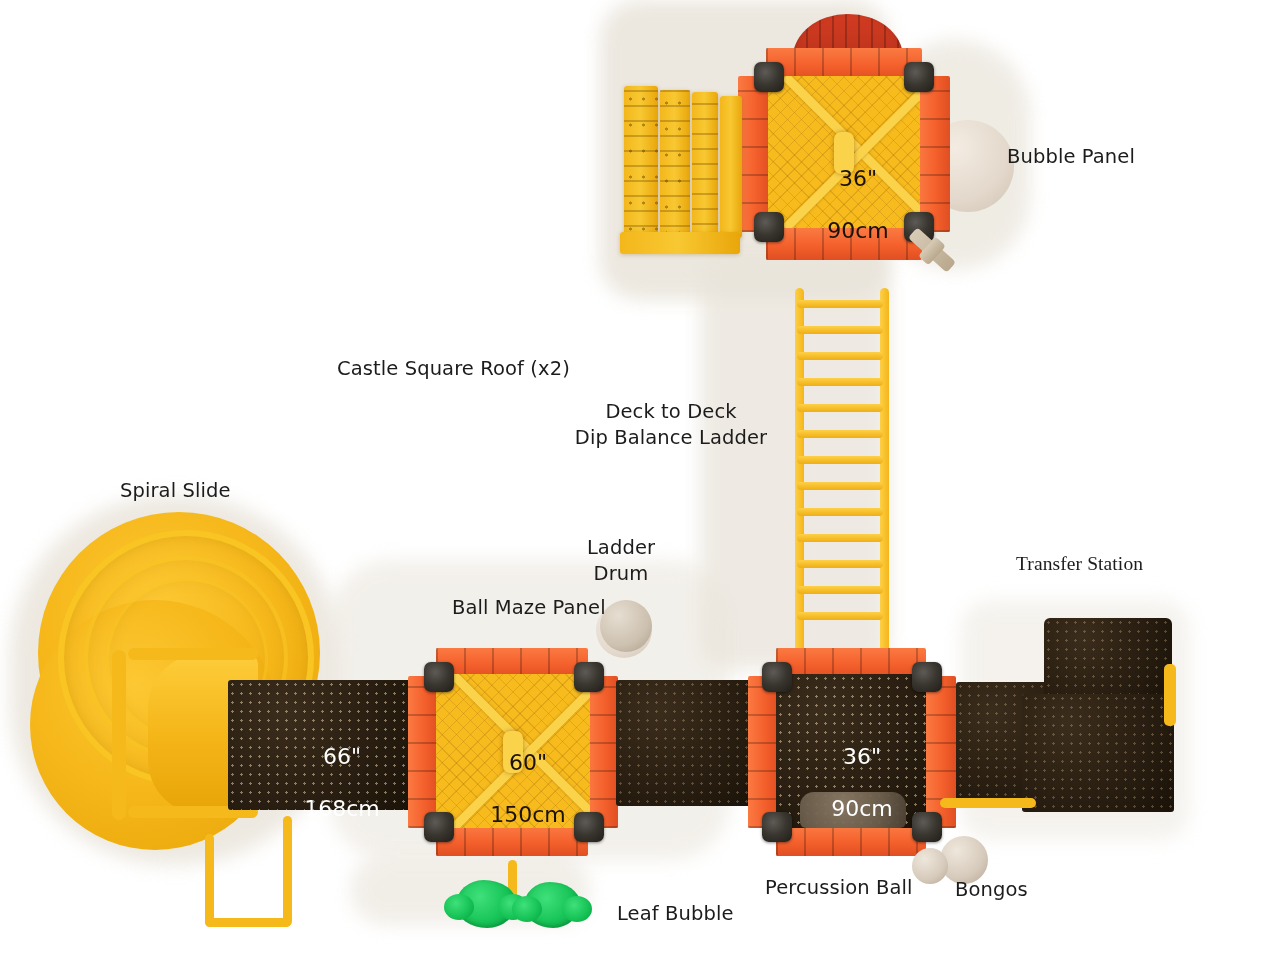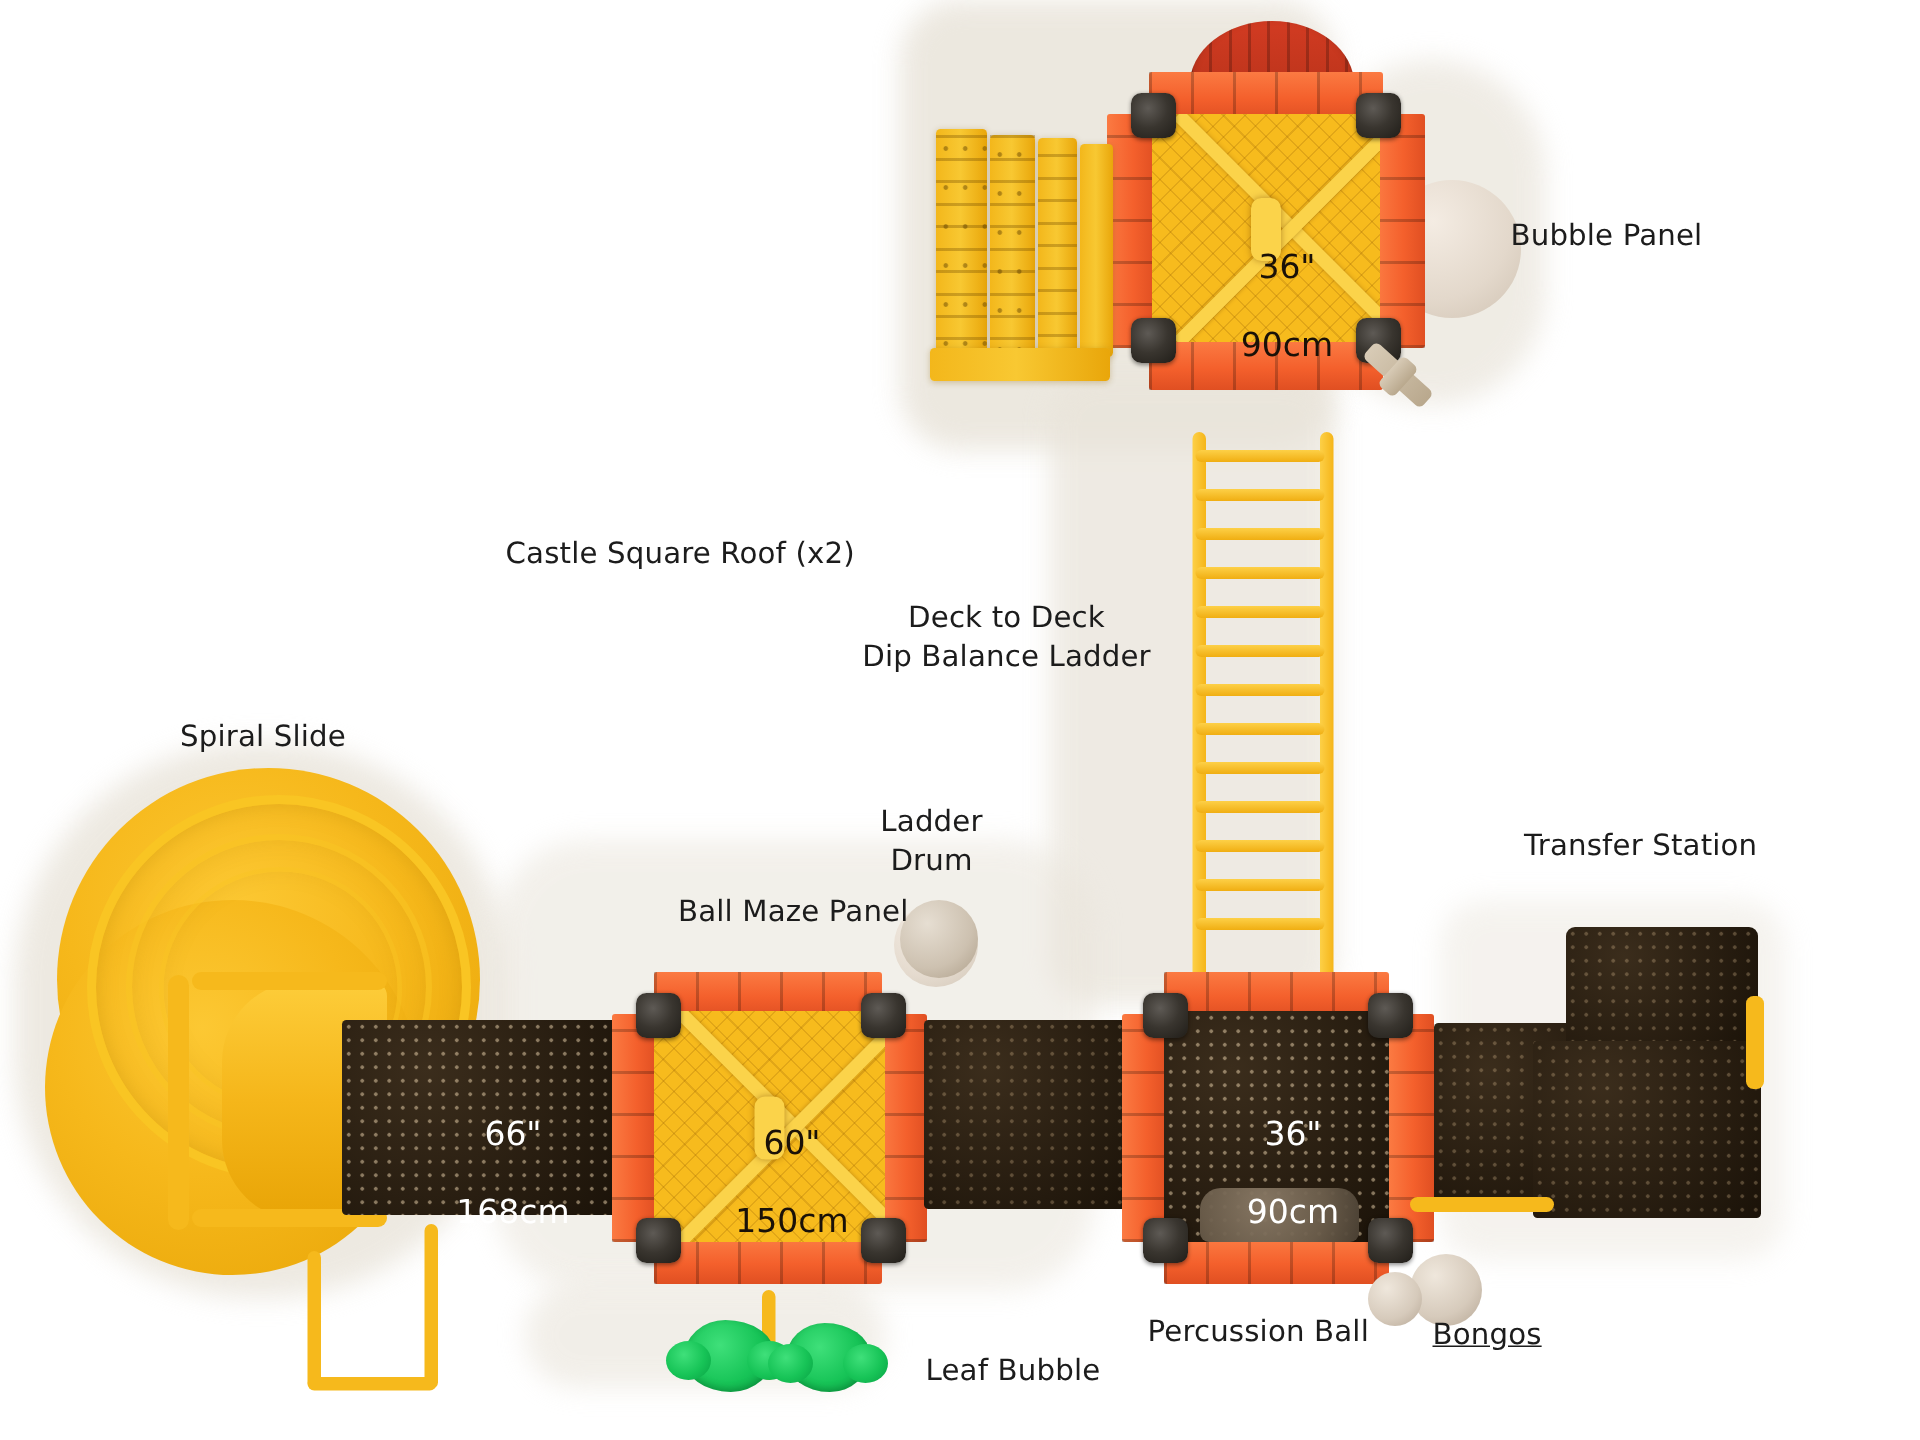--- a/index.html
+++ b/index.html
@@ -458,7 +458,7 @@
   <div class="label center" style="left:561px;top:535px;width:120px;">Ladder
 Drum</div>
 
-  <div class="label left" style="left:1016px;top:551px;width:220px;">Transfer Station</div>
+  <div class="label left" style="left:1016px;top:551px;width:220px;font-family:Liberation Serif, serif;">Transfer Station</div>
 
   <div class="label left" style="left:452px;top:595px;width:220px;">Ball Maze Panel</div>
 

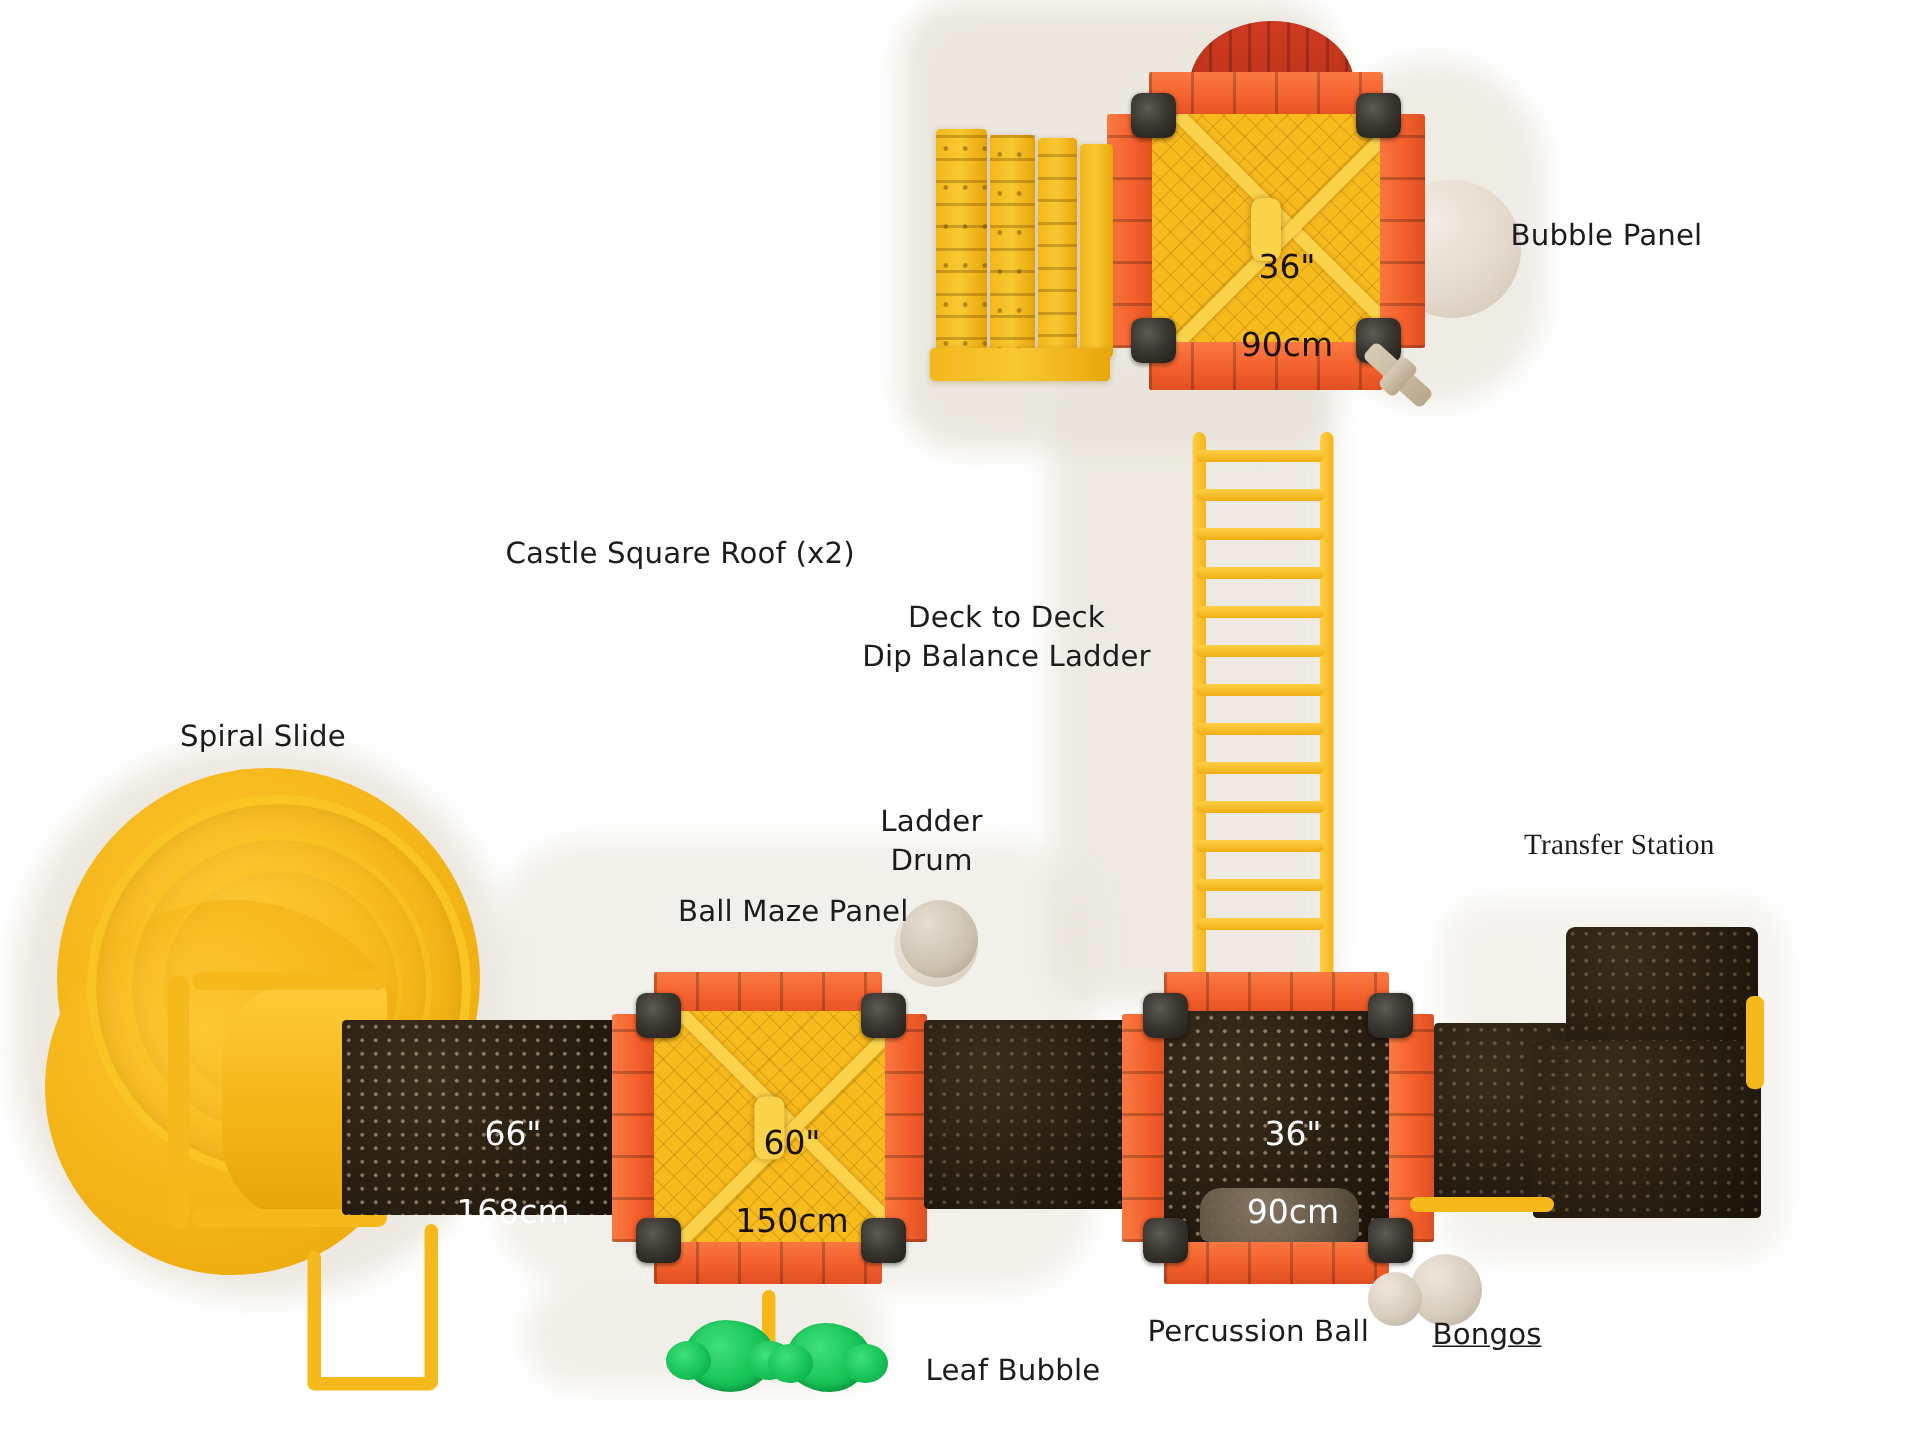--- a/index.html
+++ b/index.html
@@ -464,7 +464,7 @@
 
   <div class="label left" style="left:765px;top:875px;width:220px;">Percussion Ball</div>
 
-  <div class="label left" style="left:955px;top:877px;width:150px;text-decoration:underline;">Bongos</div>
+  <div class="label left" style="left:955px;top:877px;width:150px;">Bongos</div>
 
   <div class="label left" style="left:617px;top:901px;width:200px;">Leaf Bubble</div>
 

